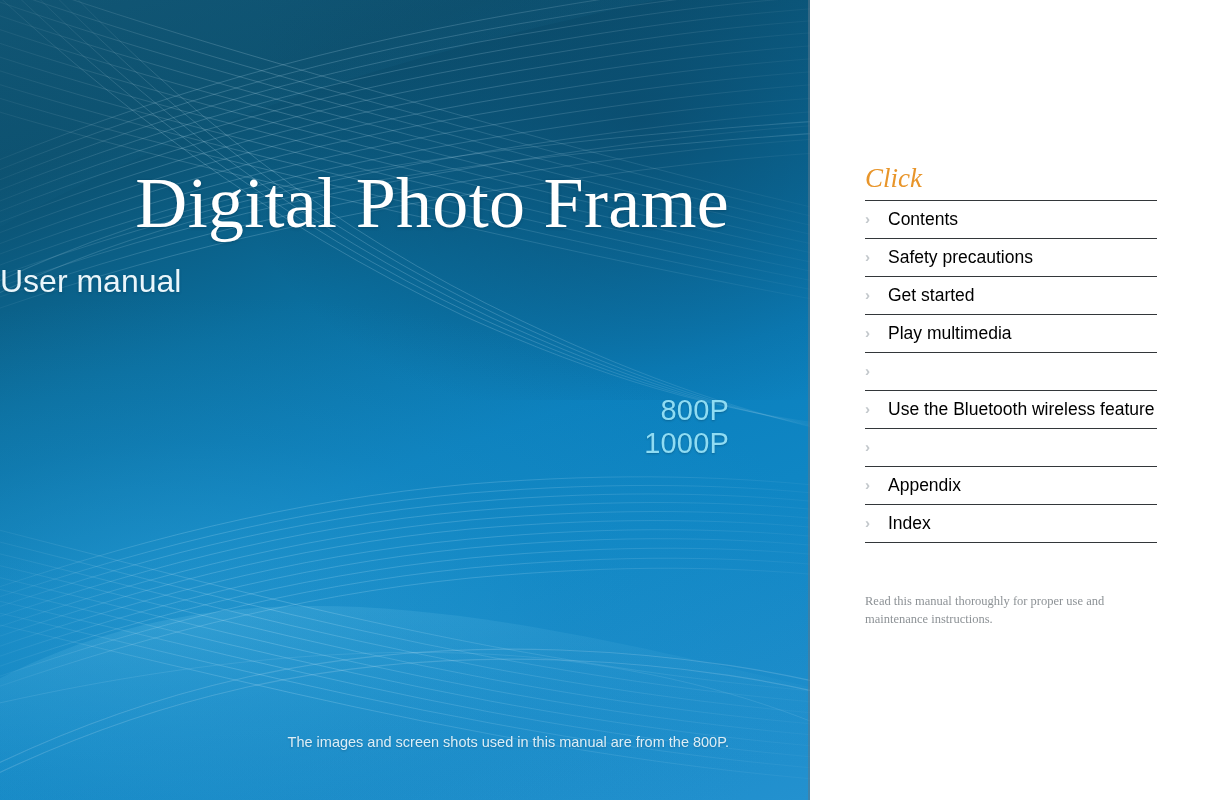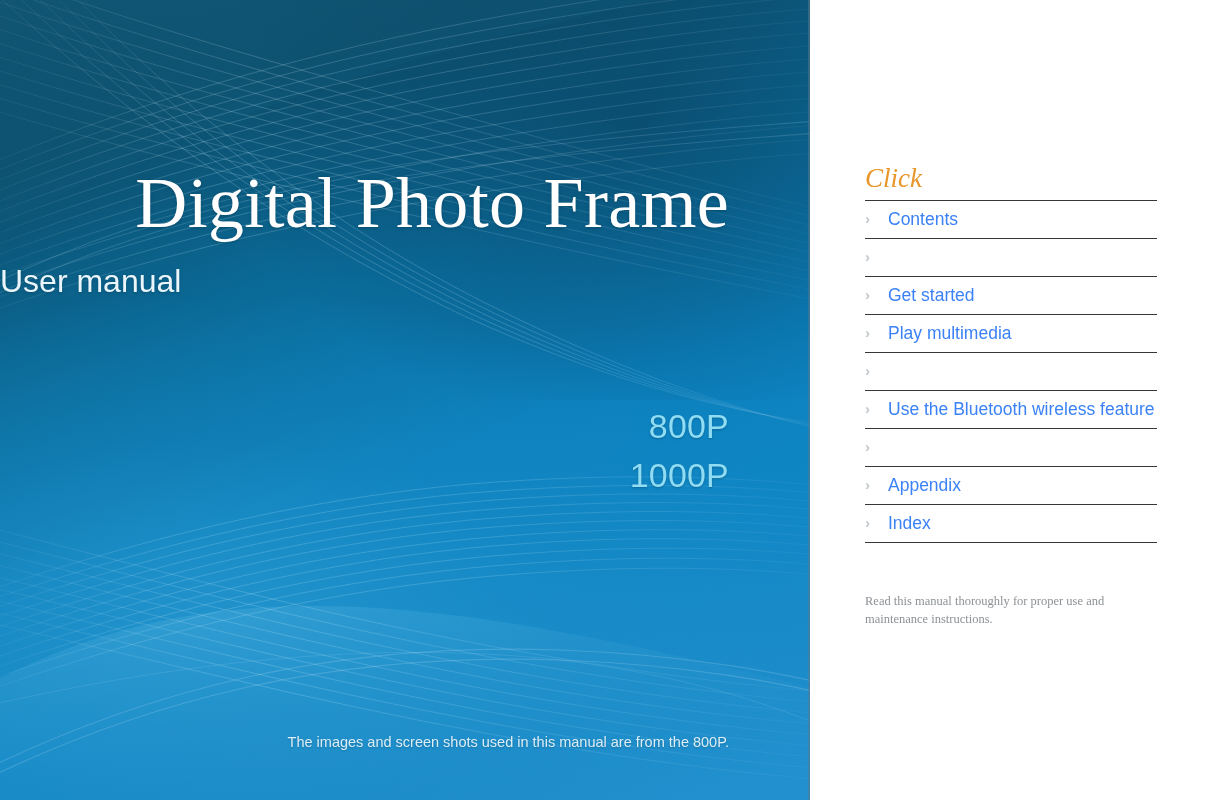--- a/index.html
+++ b/index.html
@@ -175,7 +175,7 @@
   }
   .toc-label {
     flex: 1 1 auto;
-    color: #3b82f6;
+    color: #000000;
     font-size: 17.5px;
     font-weight: 400;
     line-height: 24px;

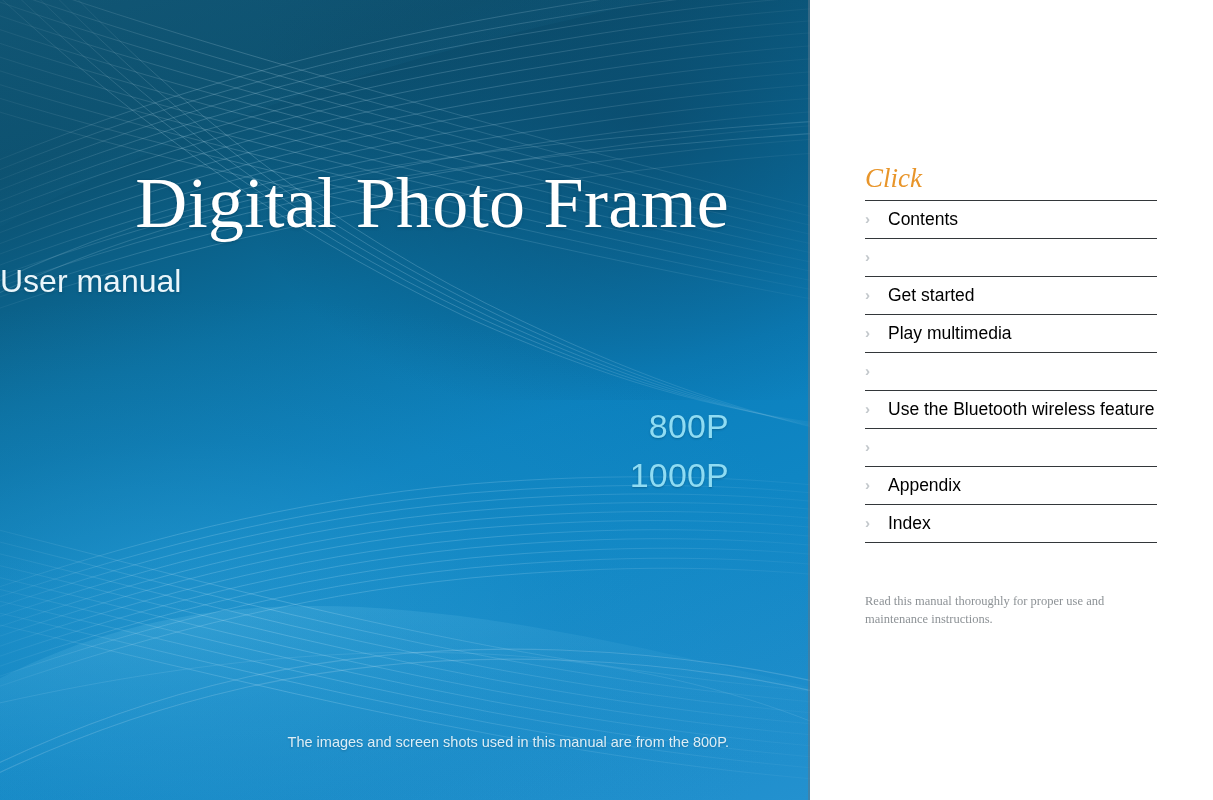--- a/index.html
+++ b/index.html
@@ -339,6 +339,7 @@
 
       <div class="toc-item">
         <span class="toc-chevron">›</span>
+        <span class="toc-label">Safety precautions</span>
       </div>
 
       <div class="toc-item">

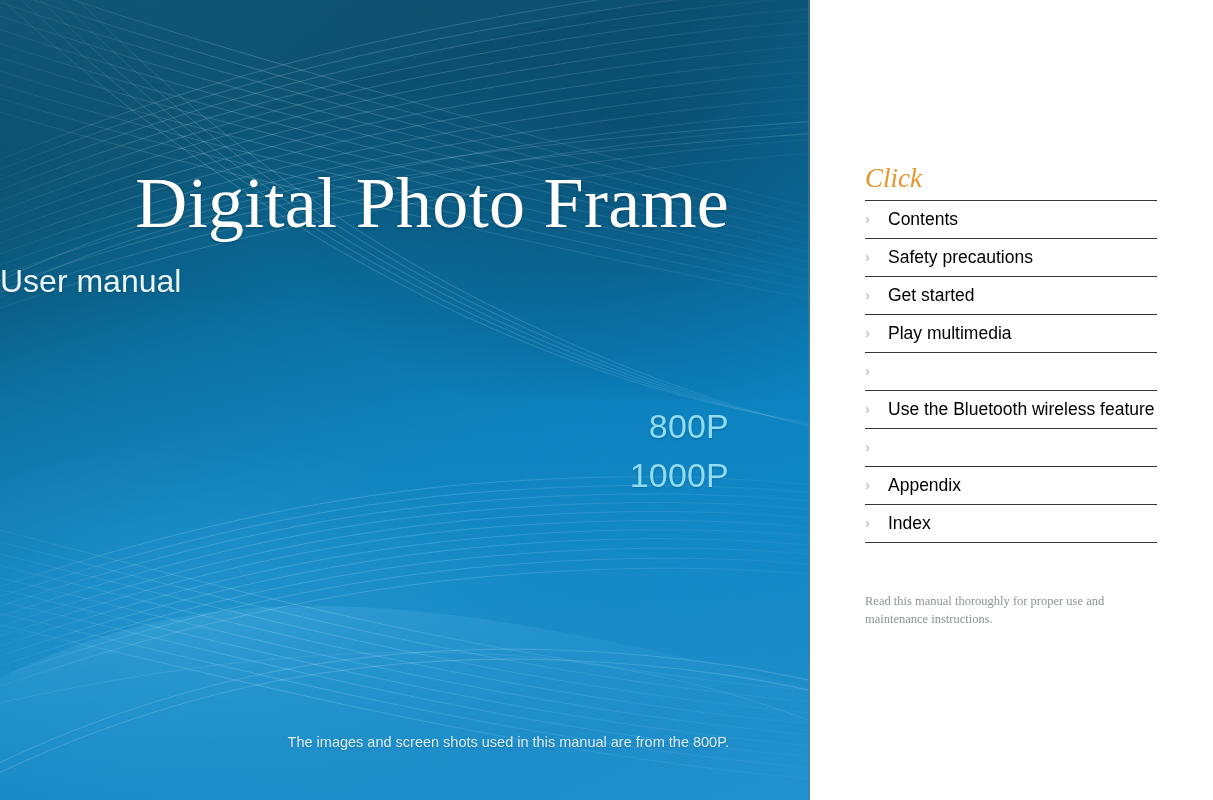--- a/index.html
+++ b/index.html
@@ -111,12 +111,11 @@
   }
   .model-line {
     color: #8fdcf3;
-    font-size: 34px;
+    font-size: 29px;
     font-weight: 400;
     line-height: 33px;
     letter-spacing: 0.2px;
     text-shadow: 0 1px 2px rgba(4,40,60,0.30);
-    margin-top: 16px;
   }
   #cover-note {
     position: absolute;

